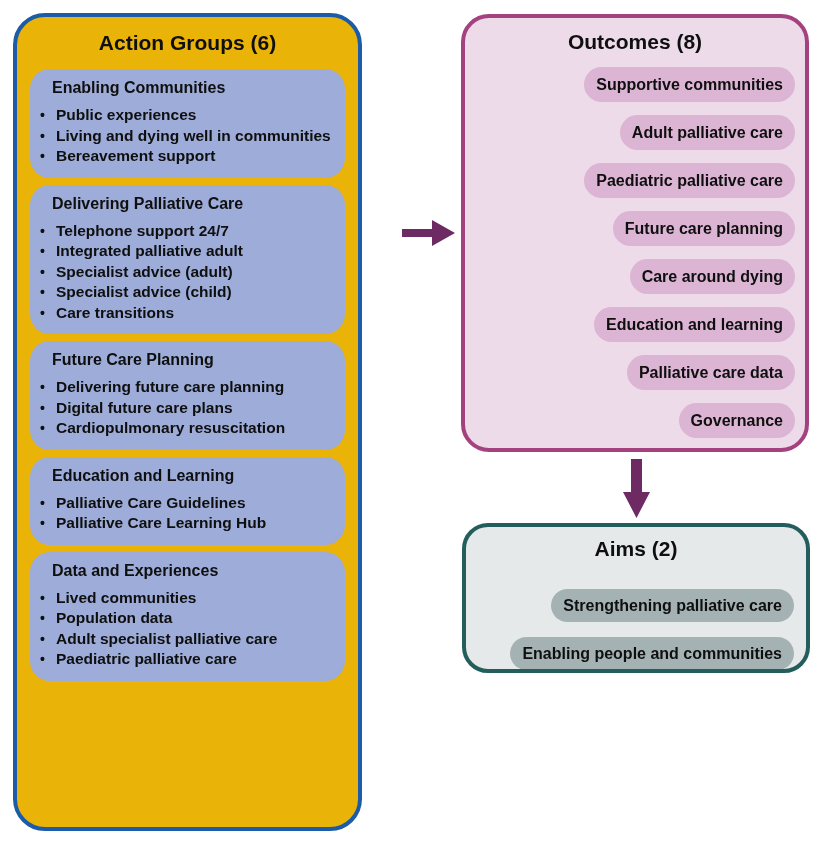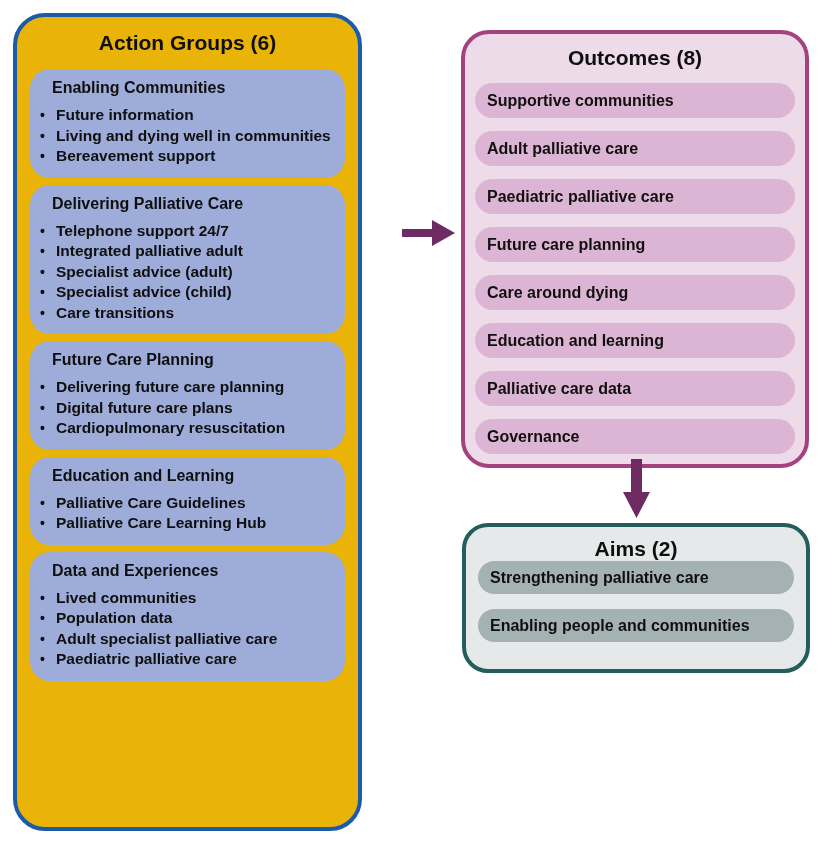--- a/index.html
+++ b/index.html
@@ -26,7 +26,7 @@
 
   
   .outcomes{
-    left:461px;top:30px;width:348px;height:438px;
+    left:461px;top:14px;width:348px;height:438px;
     background:#eddbe9;border:4px solid #a4417f;border-radius:28px;
     padding:6px 10px;overflow:hidden;
   }

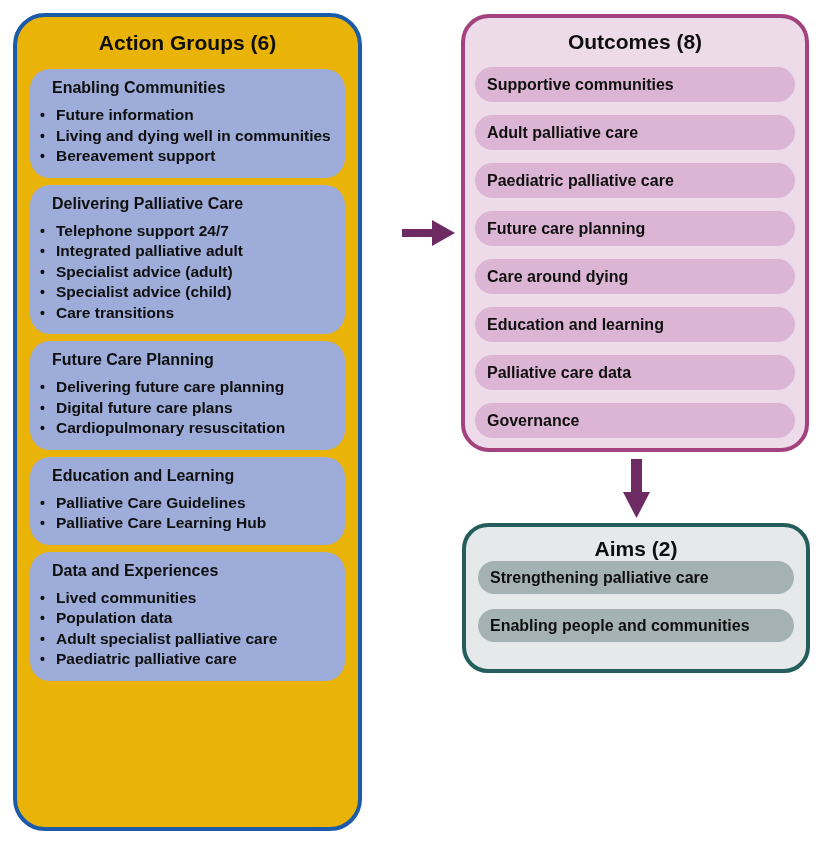--- a/index.html
+++ b/index.html
@@ -31,7 +31,7 @@
     padding:6px 10px;overflow:hidden;
   }
   .outcomes h2{margin-bottom:13px;}
-  .pills{display:flex;flex-direction:column;gap:13px;}
+  .pills{display:flex;flex-direction:column;gap:13px;align-items:flex-end;}
   .pill{
     background:#dbb5d3;border-radius:18px;height:35px;flex:0 0 auto;
     display:flex;align-items:center;padding:0 12px;font-size:16px;

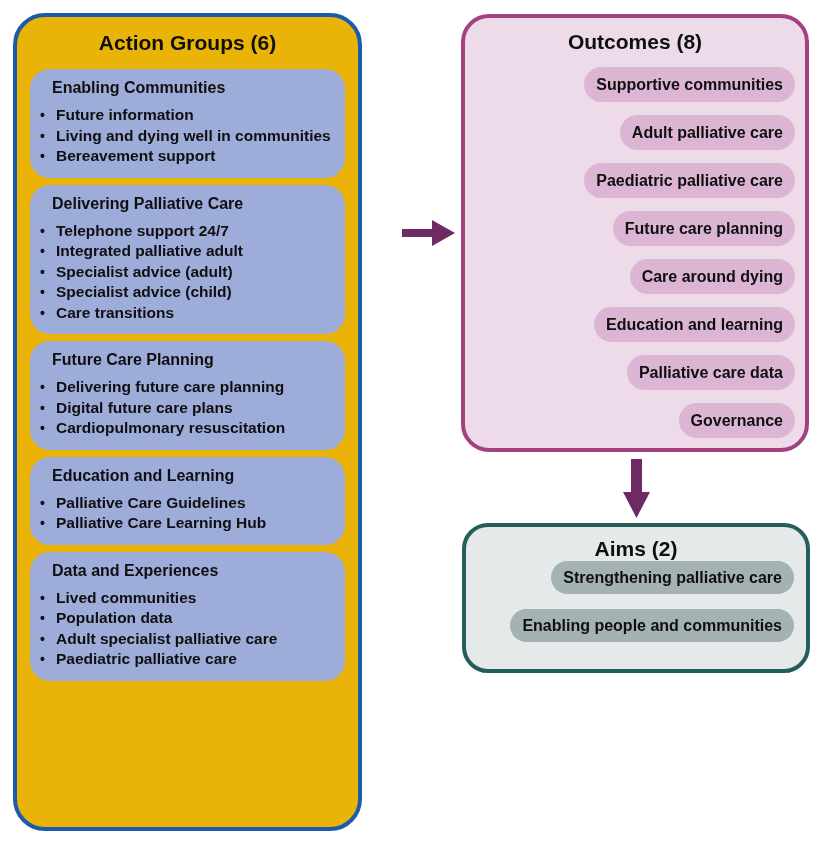--- a/index.html
+++ b/index.html
@@ -65,7 +65,7 @@
           <h3>Enabling Communities</h3>
           <ul class="bullets">
 
-              <li>Future information</li>
+              <li>Public experiences</li>
 
               <li>Living and dying well in communities</li>
 

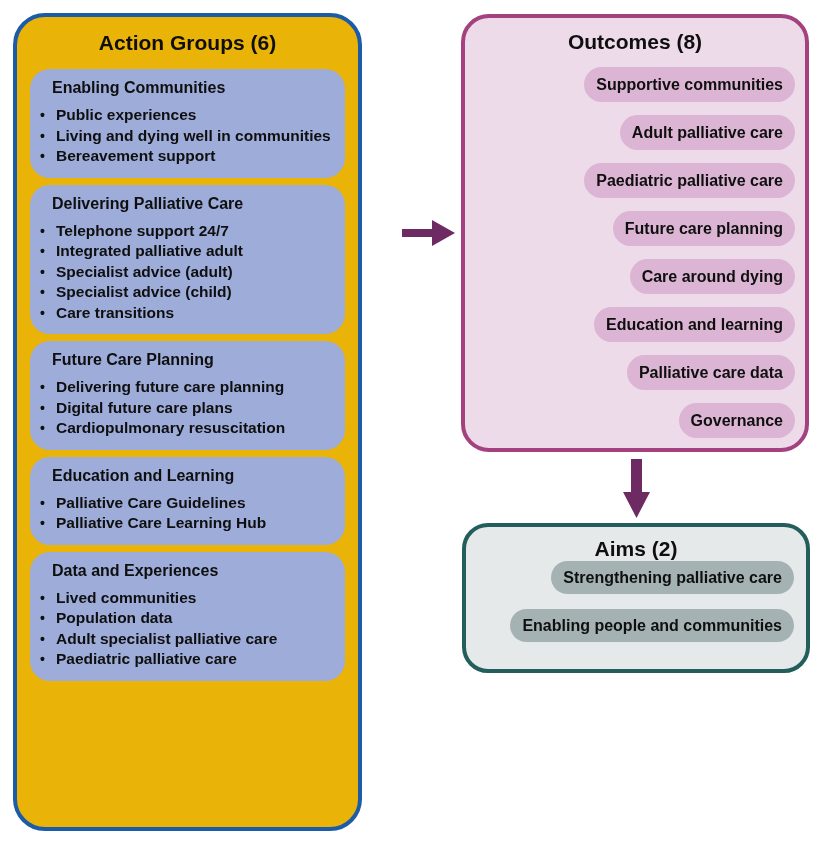--- a/index.html
+++ b/index.html
@@ -43,7 +43,7 @@
     background:#e5e9e9;border:4px solid #235e5c;border-radius:26px;
     padding:2px 12px;overflow:hidden;
   }
-  .aims h2{margin:8px 0 0 0;}
+  .aims h2{margin:8px 0 28px 0;}
   .aims .pills{gap:15px;}
   .aims .pill{background:#a4b2b4;height:33px;border-radius:17px;}
 

